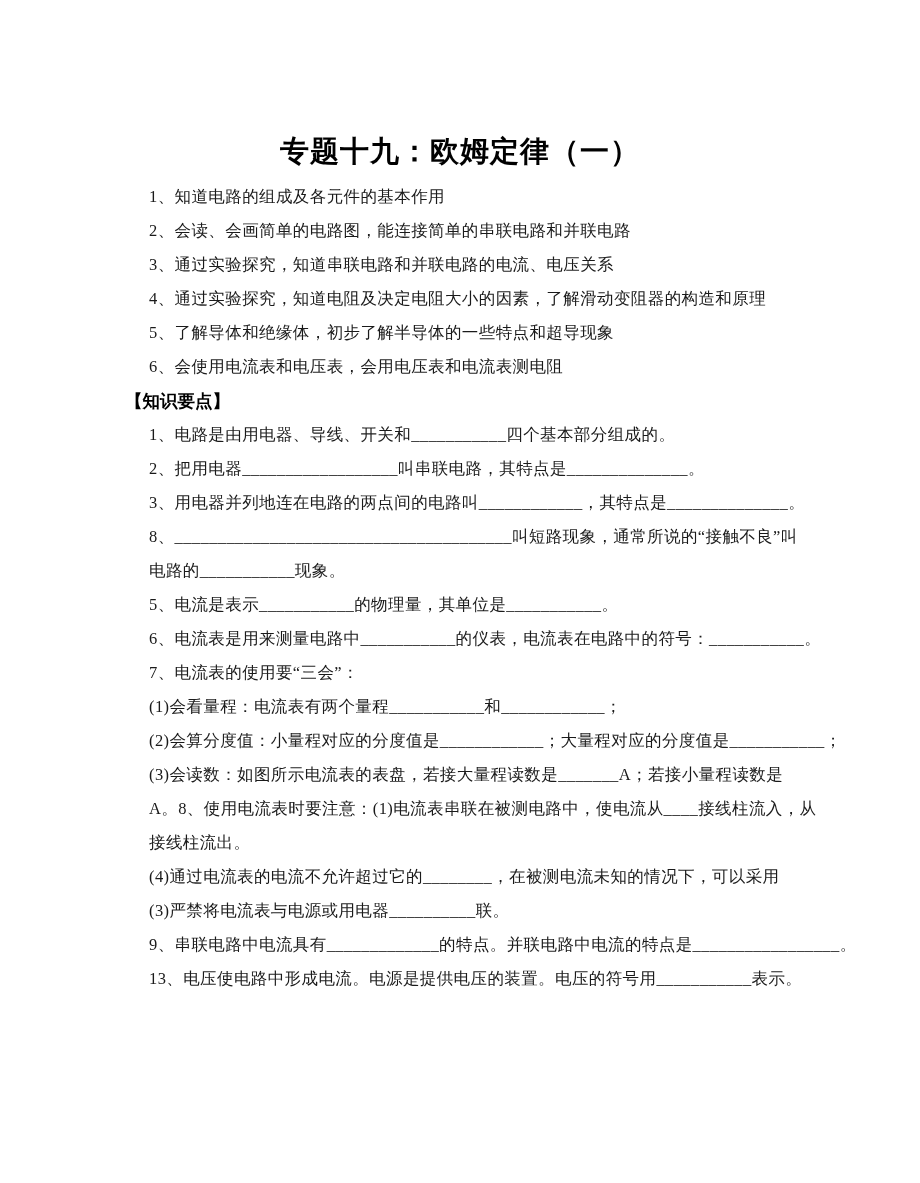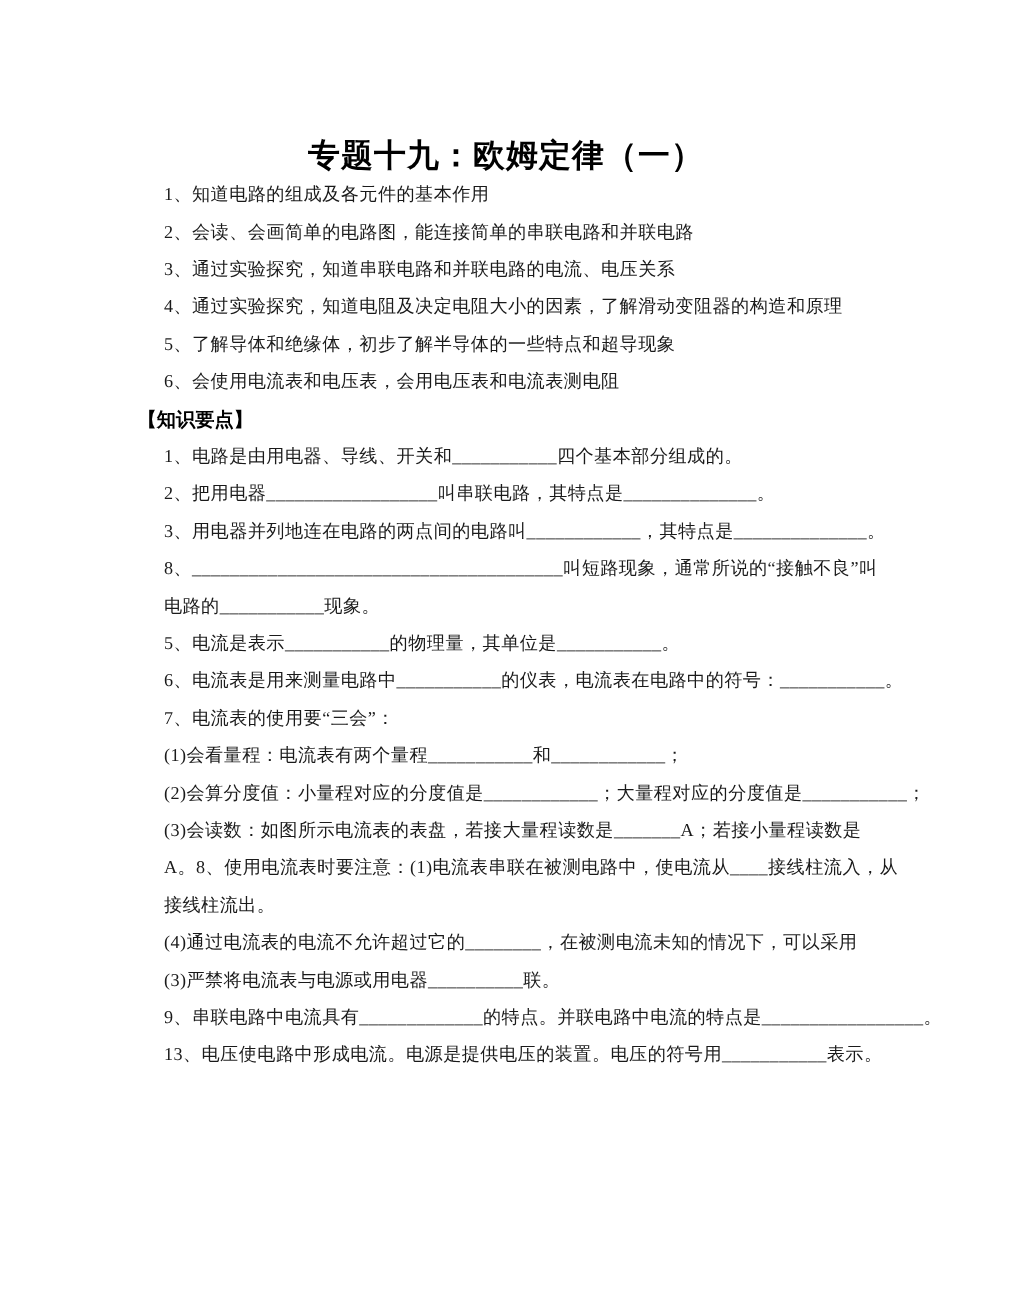--- a/index.html
+++ b/index.html
@@ -17,7 +17,7 @@
     font-family: "Liberation Serif", "DejaVu Serif", serif;
   }
   .doc-title {
-    margin: 0;
+    margin: 10px;
     padding-top: 122px;
     text-align: center;
     font-size: 29px;

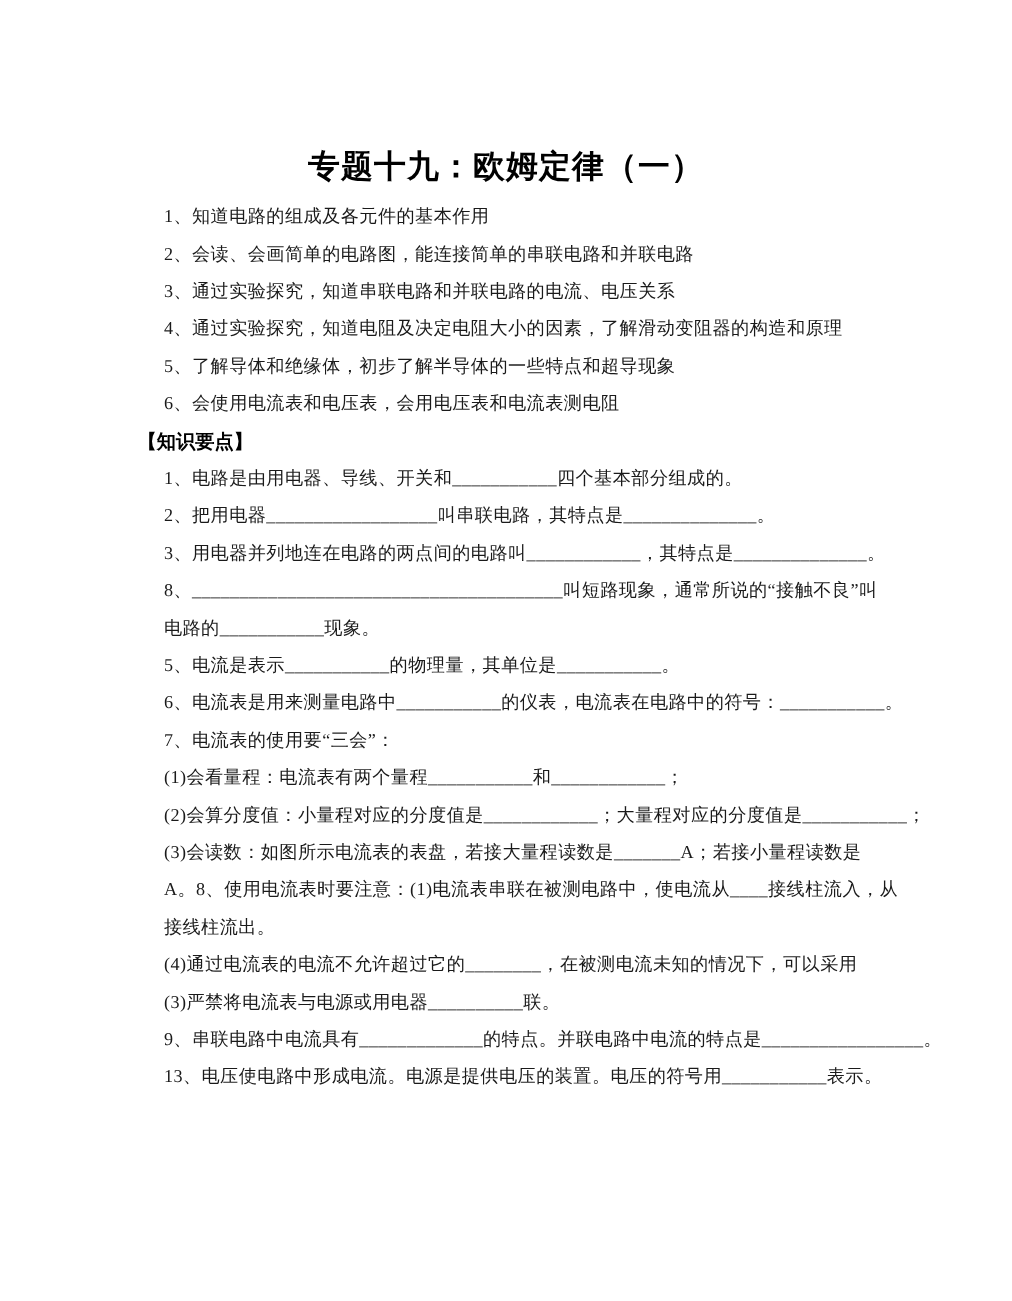--- a/index.html
+++ b/index.html
@@ -64,7 +64,7 @@
     <div class="line">5、了解导体和绝缘体，初步了解半导体的一些特点和超导现象</div>
     <div class="line">6、会使用电流表和电压表，会用电压表和电流表测电阻</div>
 
-    <div class="sec-heading" style="margin-top:0;font-family:Liberation Serif, serif;">【知识要点】</div>
+    <div class="sec-heading" style="margin-top:0;">【知识要点】</div>
     <div class="line">1、电路是由用电器、导线、开关和___________四个基本部分组成的。</div>
     <div class="line">2、把用电器__________________叫串联电路，其特点是______________。</div>
     <div class="line">3、用电器并列地连在电路的两点间的电路叫____________，其特点是______________。</div>

